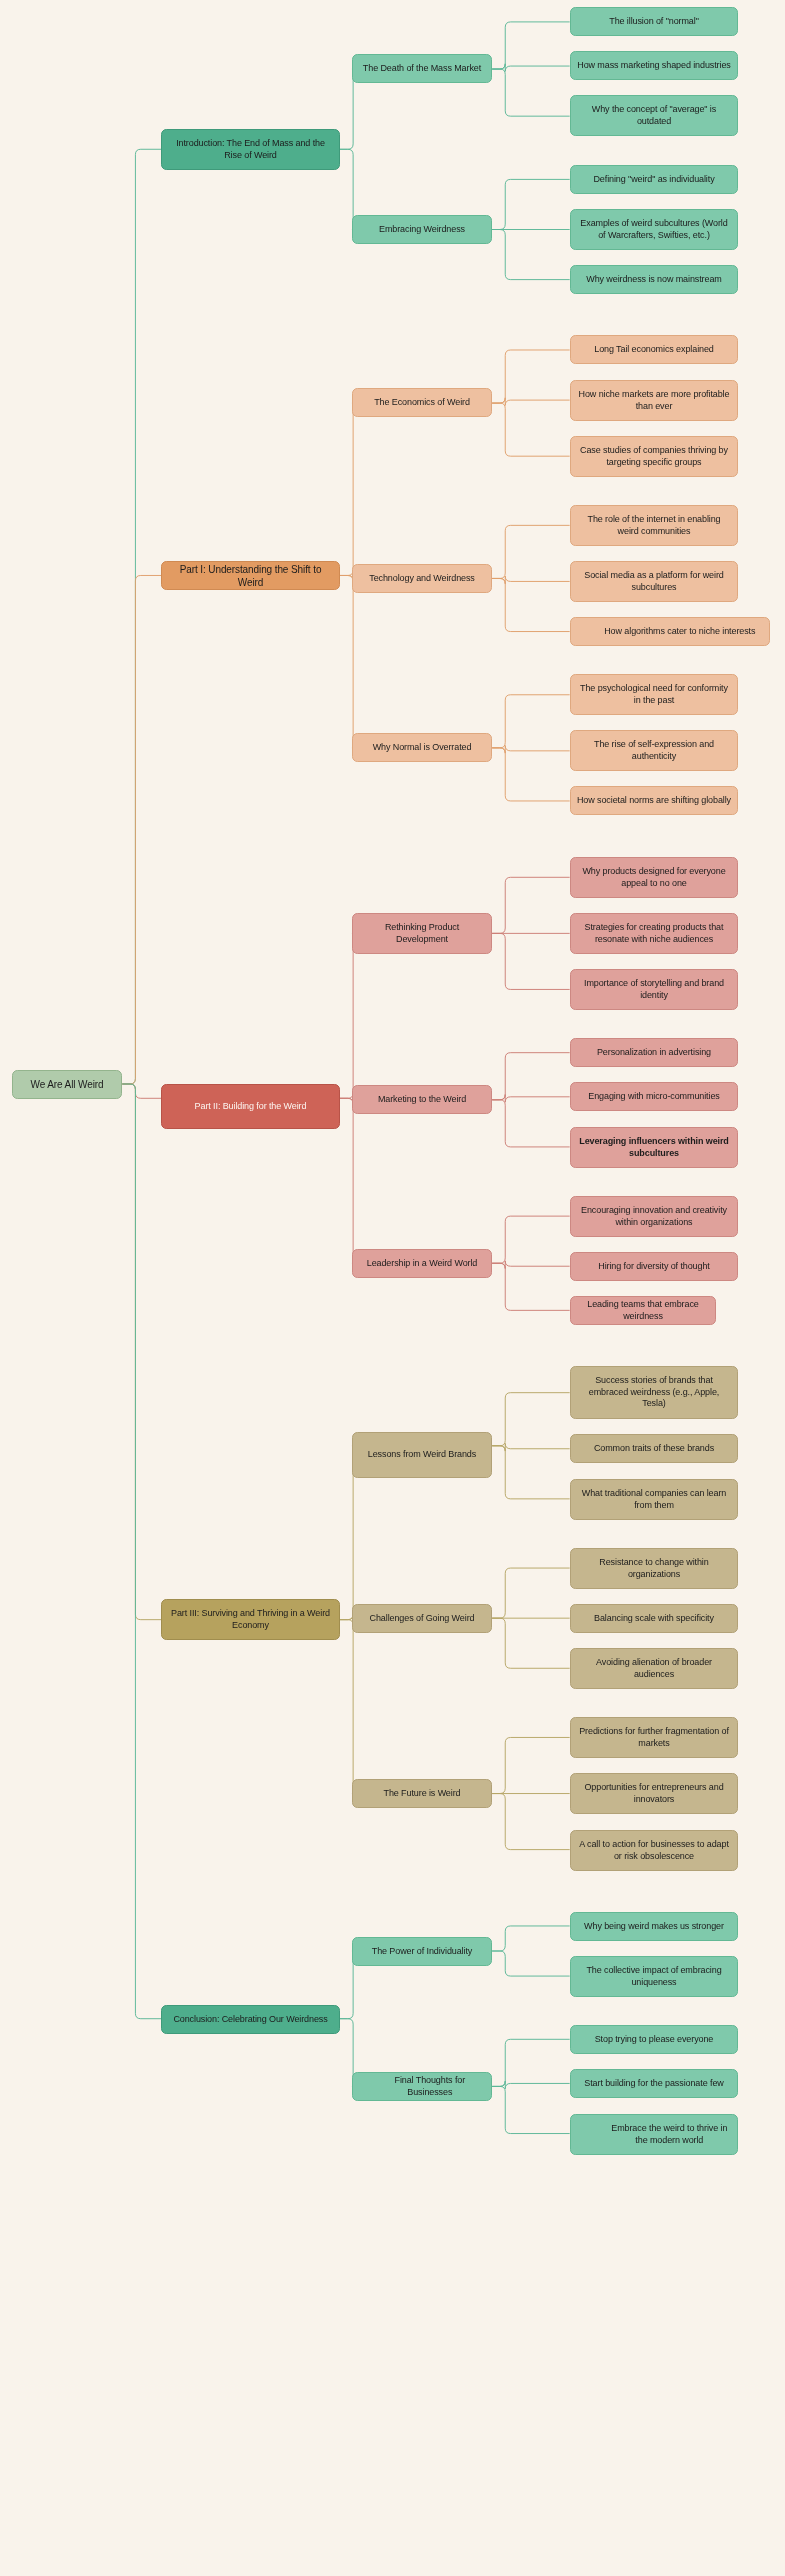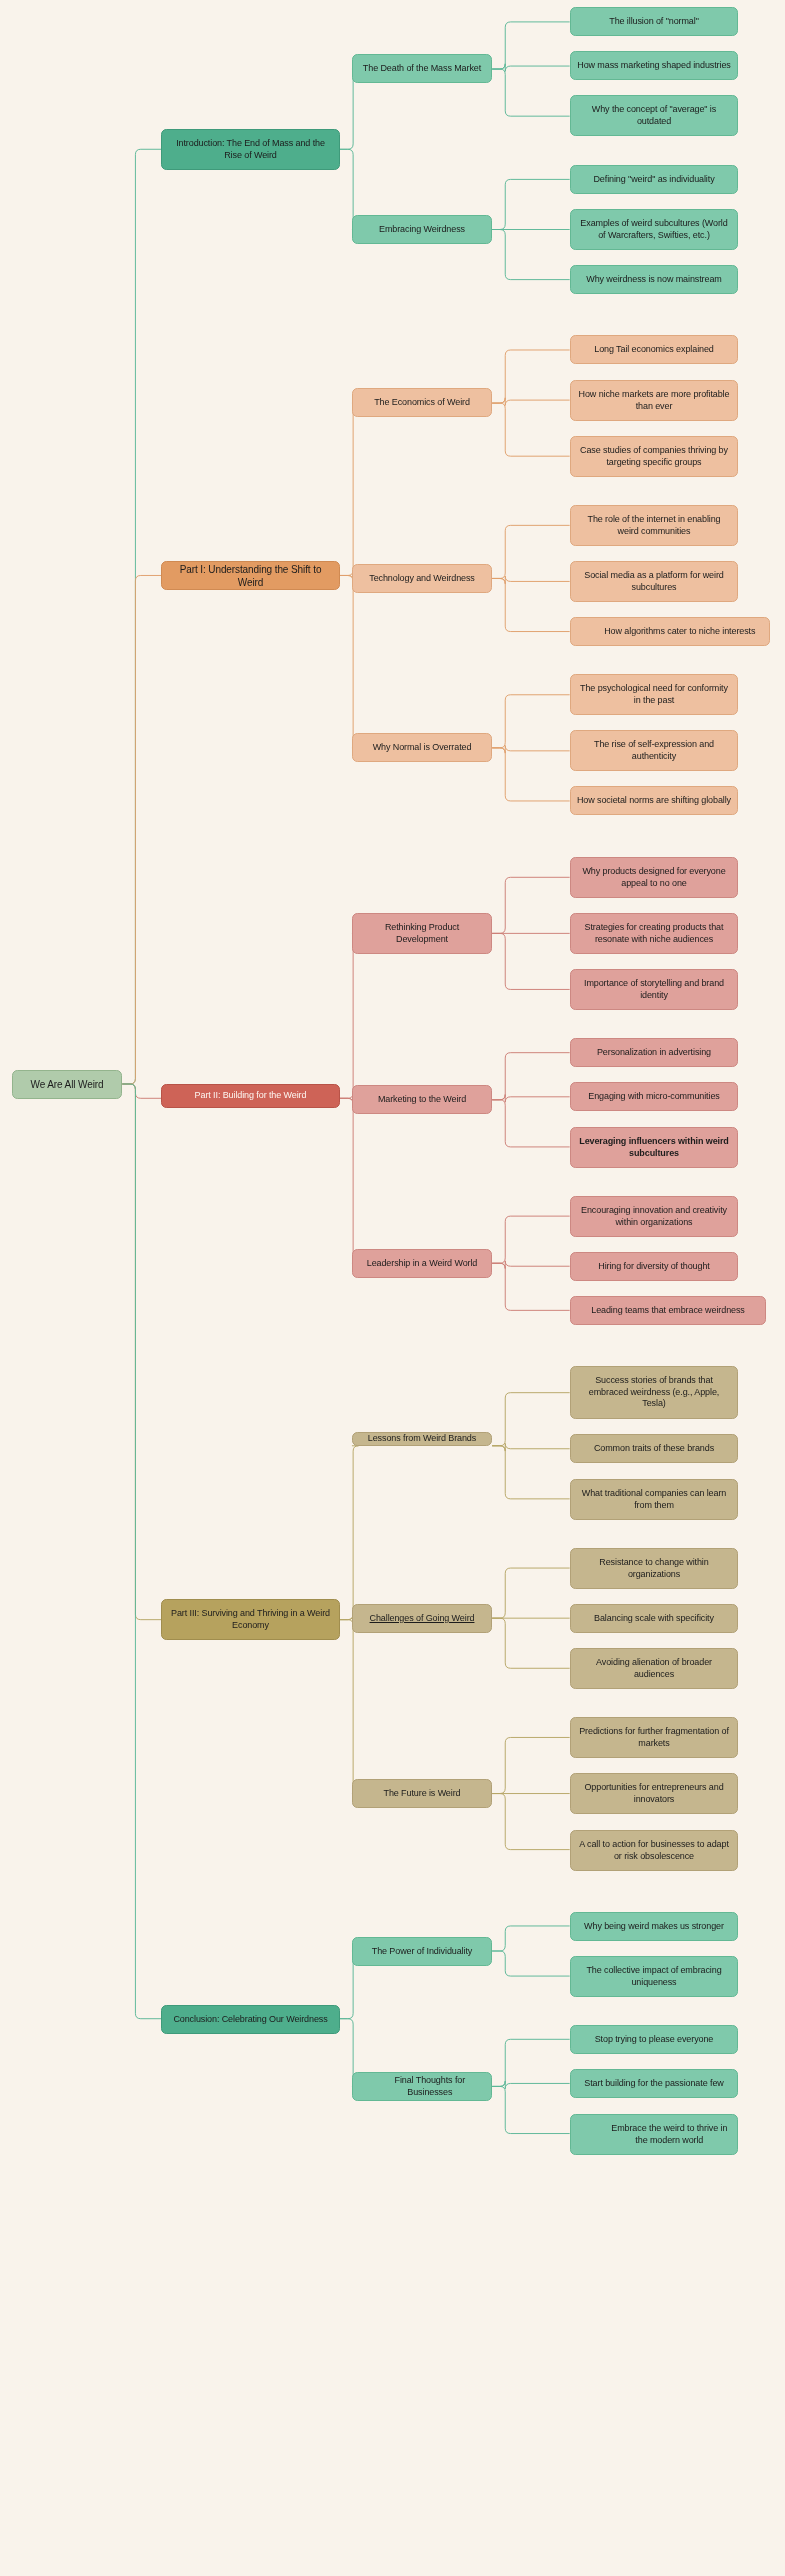--- a/index.html
+++ b/index.html
@@ -118,7 +118,7 @@
     <div class="node n-o2" style="left: 570px; top: 674px; width: 168px; height: 41px;">The psychological need for conformity in the past</div>
     <div class="node n-o2" style="left: 570px; top: 730px; width: 168px; height: 41px;">The rise of self-expression and authenticity</div>
     <div class="node n-o2" style="left: 570px; top: 786px; width: 168px; height: 29px;">How societal norms are shifting globally</div>
-    <div class="node n-r1" style="left: 161px; top: 1084px; width: 179px; height: 24px;">Part II: Building for the Weird</div>
+    <div class="node n-r1" style="left: 161px; top: 1084px; width: 179px; height: 45px;">Part II: Building for the Weird</div>
     <div class="node n-r2" style="left: 352px; top: 913px; width: 140px; height: 41px;">Rethinking Product Development</div>
     <div class="node n-r2" style="left: 570px; top: 857px; width: 168px; height: 41px;">Why products designed for everyone appeal to no one</div>
     <div class="node n-r2" style="left: 570px; top: 913px; width: 168px; height: 41px;">Strategies for creating products that resonate with niche audiences</div>

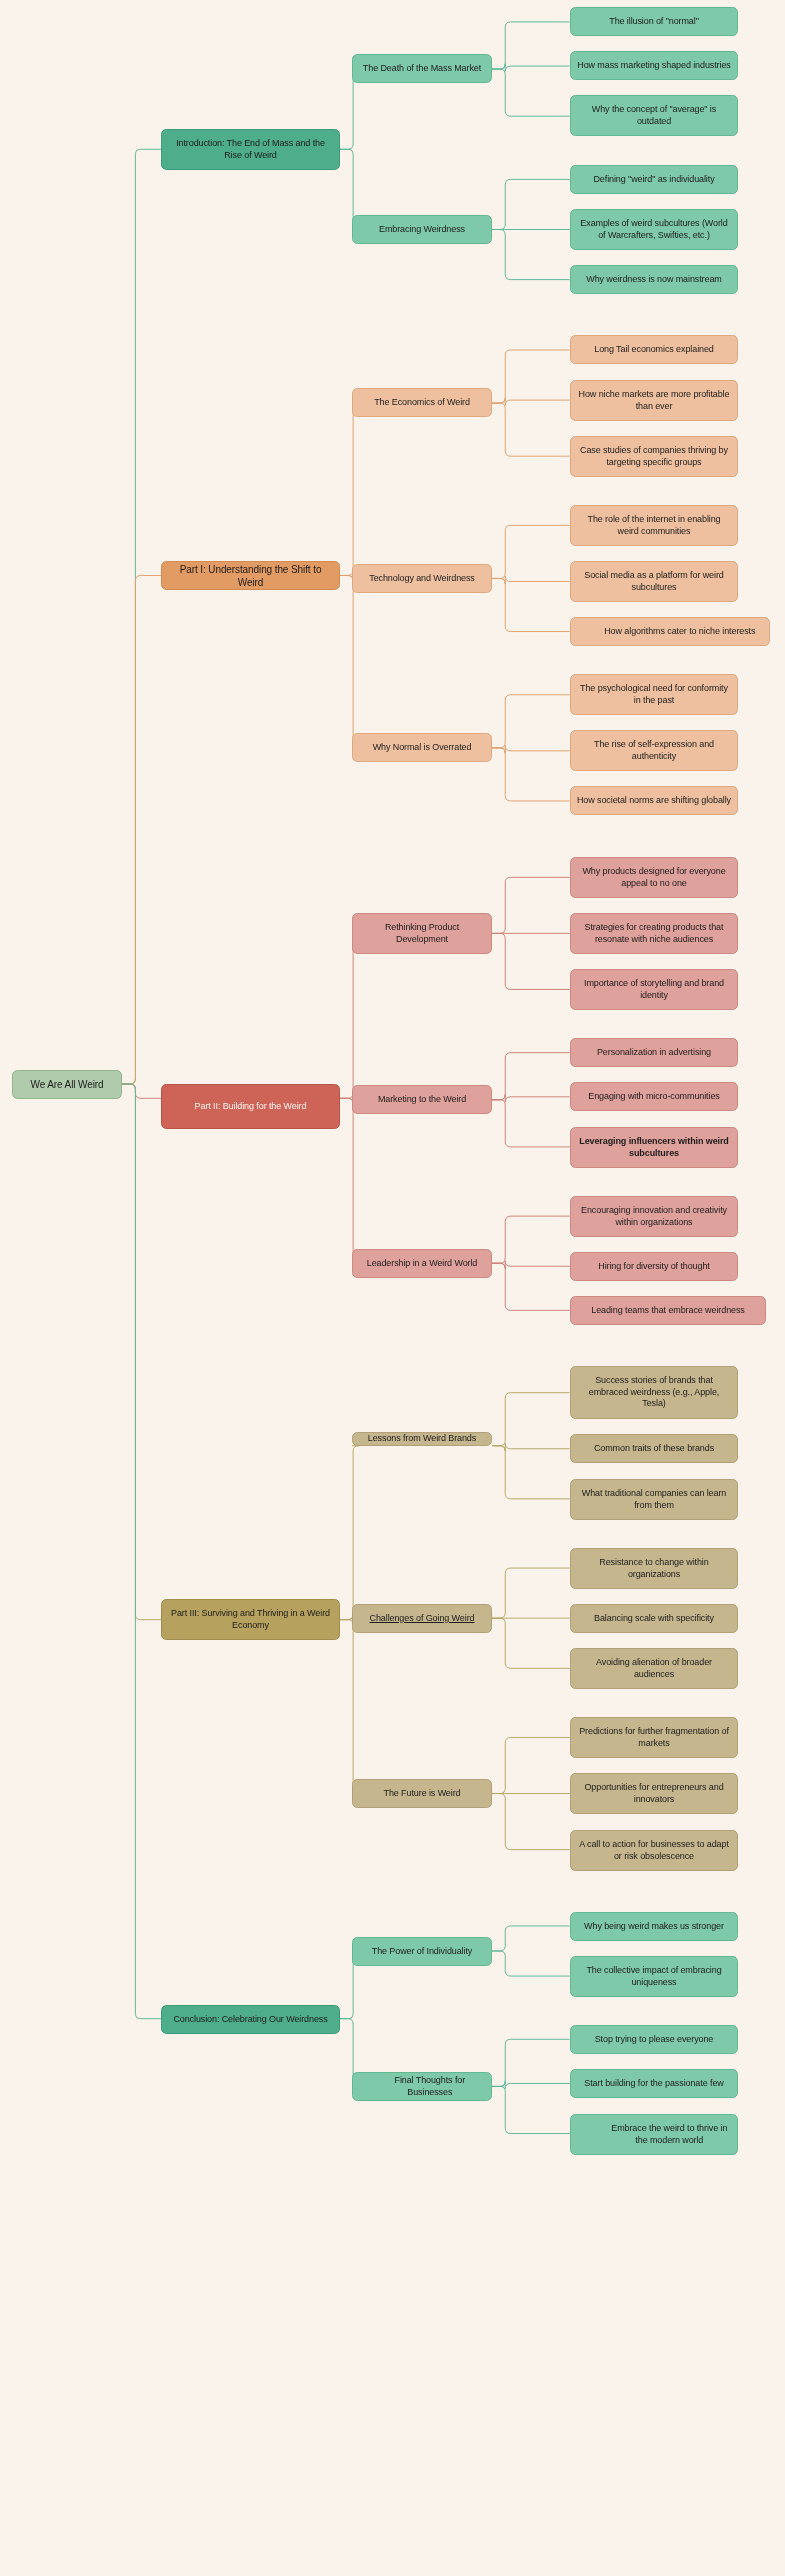--- a/index.html
+++ b/index.html
@@ -130,7 +130,7 @@
     <div class="node n-r2" style="left: 352px; top: 1249px; width: 140px; height: 29px;">Leadership in a Weird World</div>
     <div class="node n-r2" style="left: 570px; top: 1196px; width: 168px; height: 41px;">Encouraging innovation and creativity within organizations</div>
     <div class="node n-r2" style="left: 570px; top: 1252px; width: 168px; height: 29px;">Hiring for diversity of thought</div>
-    <div class="node n-r2" style="left: 570px; top: 1296px; width: 196px; height: 29px;">Leading teams that embrace weirdness</div>
+    <div class="node n-r2" style="left: 570px; top: 1296px; width: 146px; height: 29px;">Leading teams that embrace weirdness</div>
     <div class="node n-k1" style="left: 161px; top: 1599px; width: 179px; height: 41px;">Part III: Surviving and Thriving in a Weird Economy</div>
     <div class="node n-k2" style="left: 352px; top: 1432px; width: 140px; height: 14px;">Lessons from Weird Brands</div>
     <div class="node n-k2" style="left: 570px; top: 1366px; width: 168px; height: 53px;">Success stories of brands that embraced weirdness (e.g., Apple, Tesla)</div>

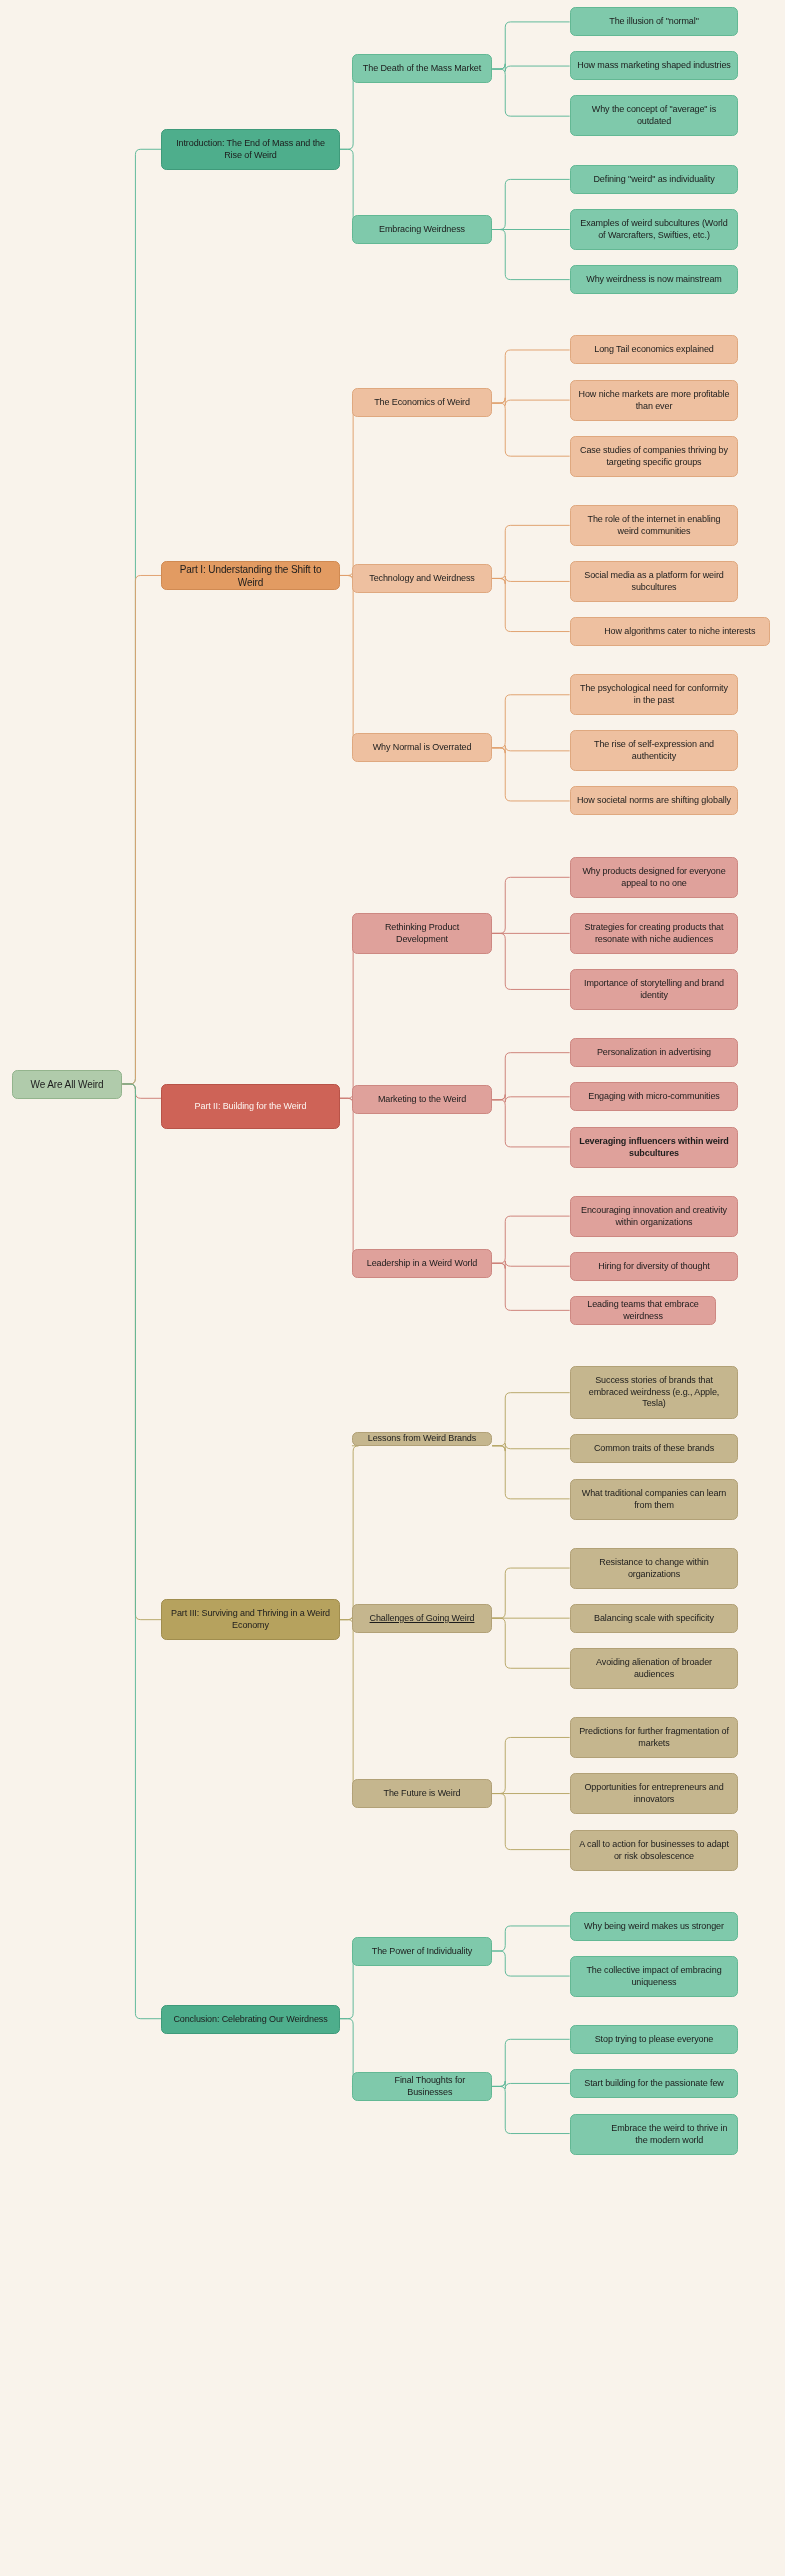--- a/index.html
+++ b/index.html
@@ -132,7 +132,7 @@
     <div class="node n-r2" style="left: 570px; top: 1252px; width: 168px; height: 29px;">Hiring for diversity of thought</div>
     <div class="node n-r2" style="left: 570px; top: 1296px; width: 146px; height: 29px;">Leading teams that embrace weirdness</div>
     <div class="node n-k1" style="left: 161px; top: 1599px; width: 179px; height: 41px;">Part III: Surviving and Thriving in a Weird Economy</div>
-    <div class="node n-k2" style="left: 352px; top: 1432px; width: 140px; height: 14px;">Lessons from Weird Brands</div>
+    <div class="node n-k2" style="left: 352px; top: 1432px; width: 140px; height: 46px;">Lessons from Weird Brands</div>
     <div class="node n-k2" style="left: 570px; top: 1366px; width: 168px; height: 53px;">Success stories of brands that embraced weirdness (e.g., Apple, Tesla)</div>
     <div class="node n-k2" style="left: 570px; top: 1434px; width: 168px; height: 29px;">Common traits of these brands</div>
     <div class="node n-k2" style="left: 570px; top: 1479px; width: 168px; height: 41px;">What traditional companies can learn from them</div>

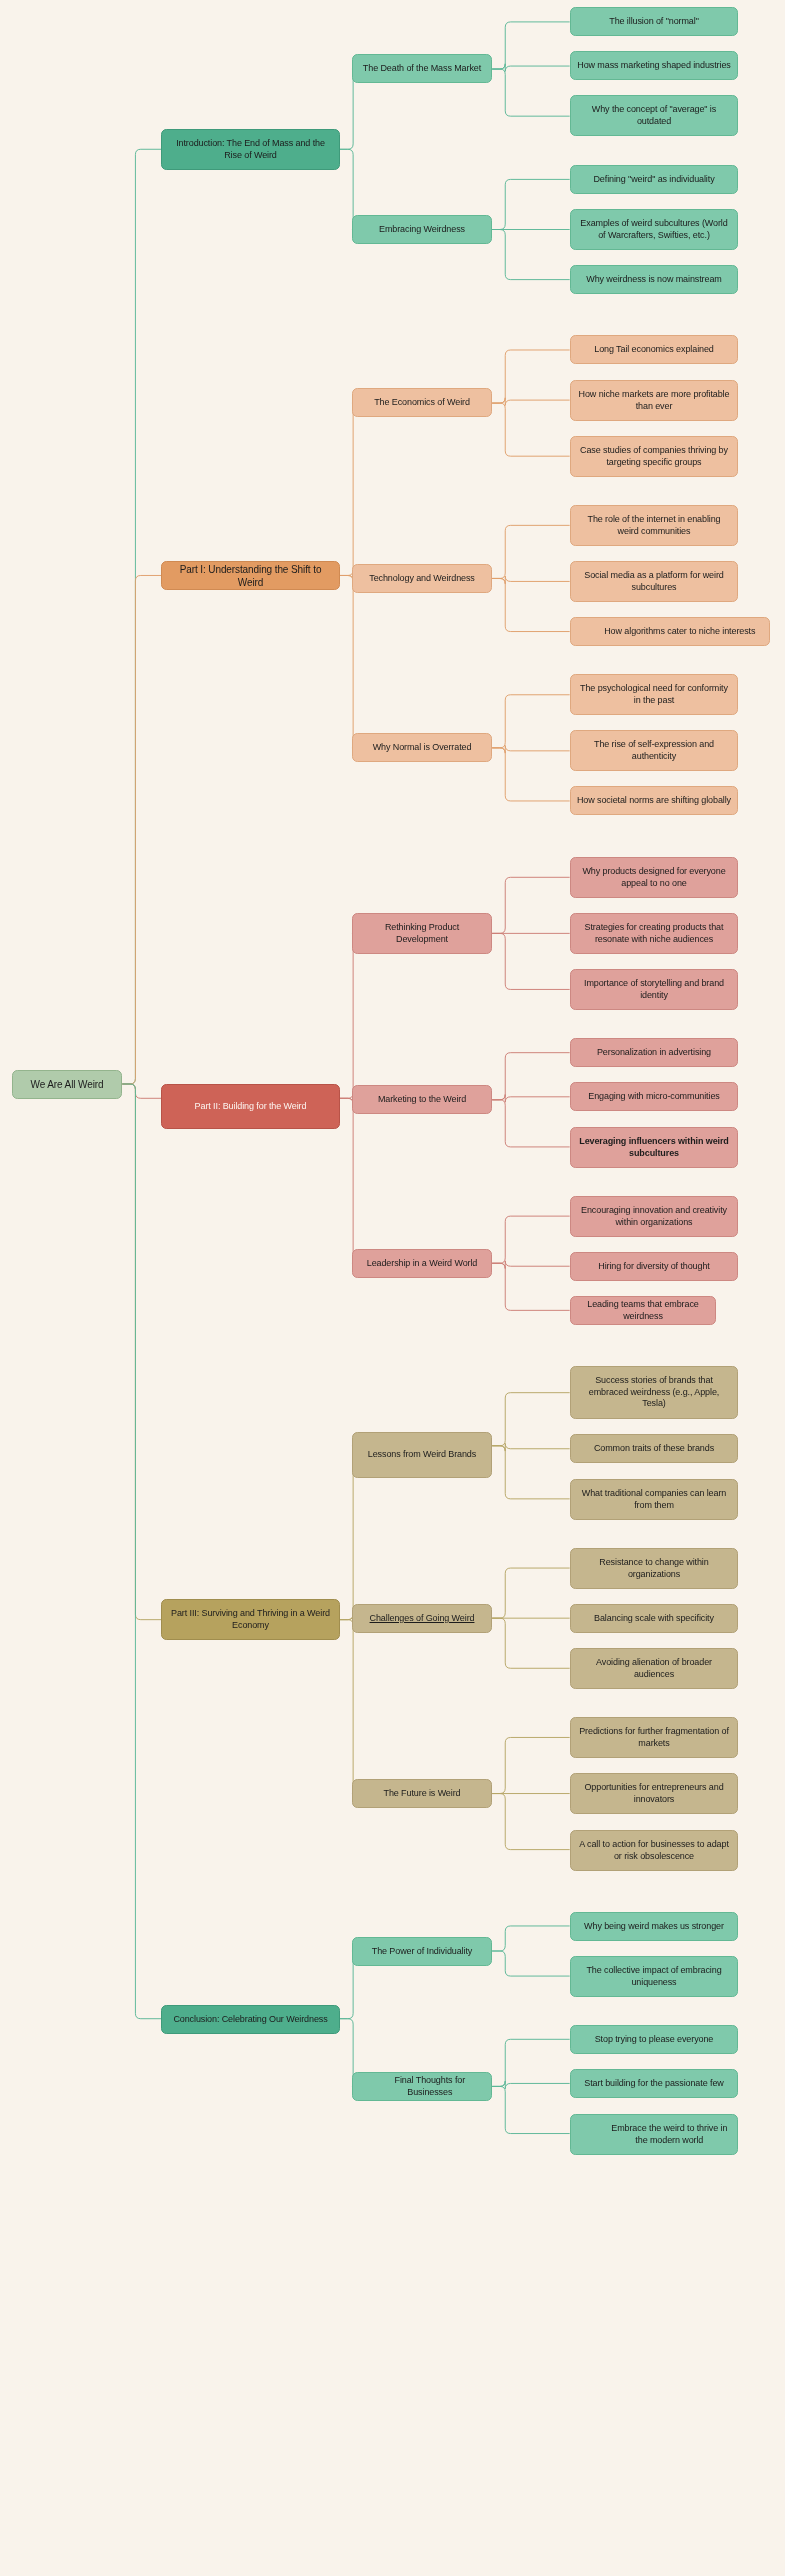--- a/index.html
+++ b/index.html
@@ -136,7 +136,7 @@
     <div class="node n-k2" style="left: 570px; top: 1366px; width: 168px; height: 53px;">Success stories of brands that embraced weirdness (e.g., Apple, Tesla)</div>
     <div class="node n-k2" style="left: 570px; top: 1434px; width: 168px; height: 29px;">Common traits of these brands</div>
     <div class="node n-k2" style="left: 570px; top: 1479px; width: 168px; height: 41px;">What traditional companies can learn from them</div>
-    <div class="node n-k2" style="left: 352px; top: 1604px; width: 140px; height: 29px; text-decoration: underline;">Challenges of Going Weird</div>
+    <div class="node n-k2" style="left: 352px; top: 1604px; width: 140px; height: 29px;">Challenges of Going Weird</div>
     <div class="node n-k2" style="left: 570px; top: 1548px; width: 168px; height: 41px;">Resistance to change within organizations</div>
     <div class="node n-k2" style="left: 570px; top: 1604px; width: 168px; height: 29px;">Balancing scale with specificity</div>
     <div class="node n-k2" style="left: 570px; top: 1648px; width: 168px; height: 41px;">Avoiding alienation of broader audiences</div>

